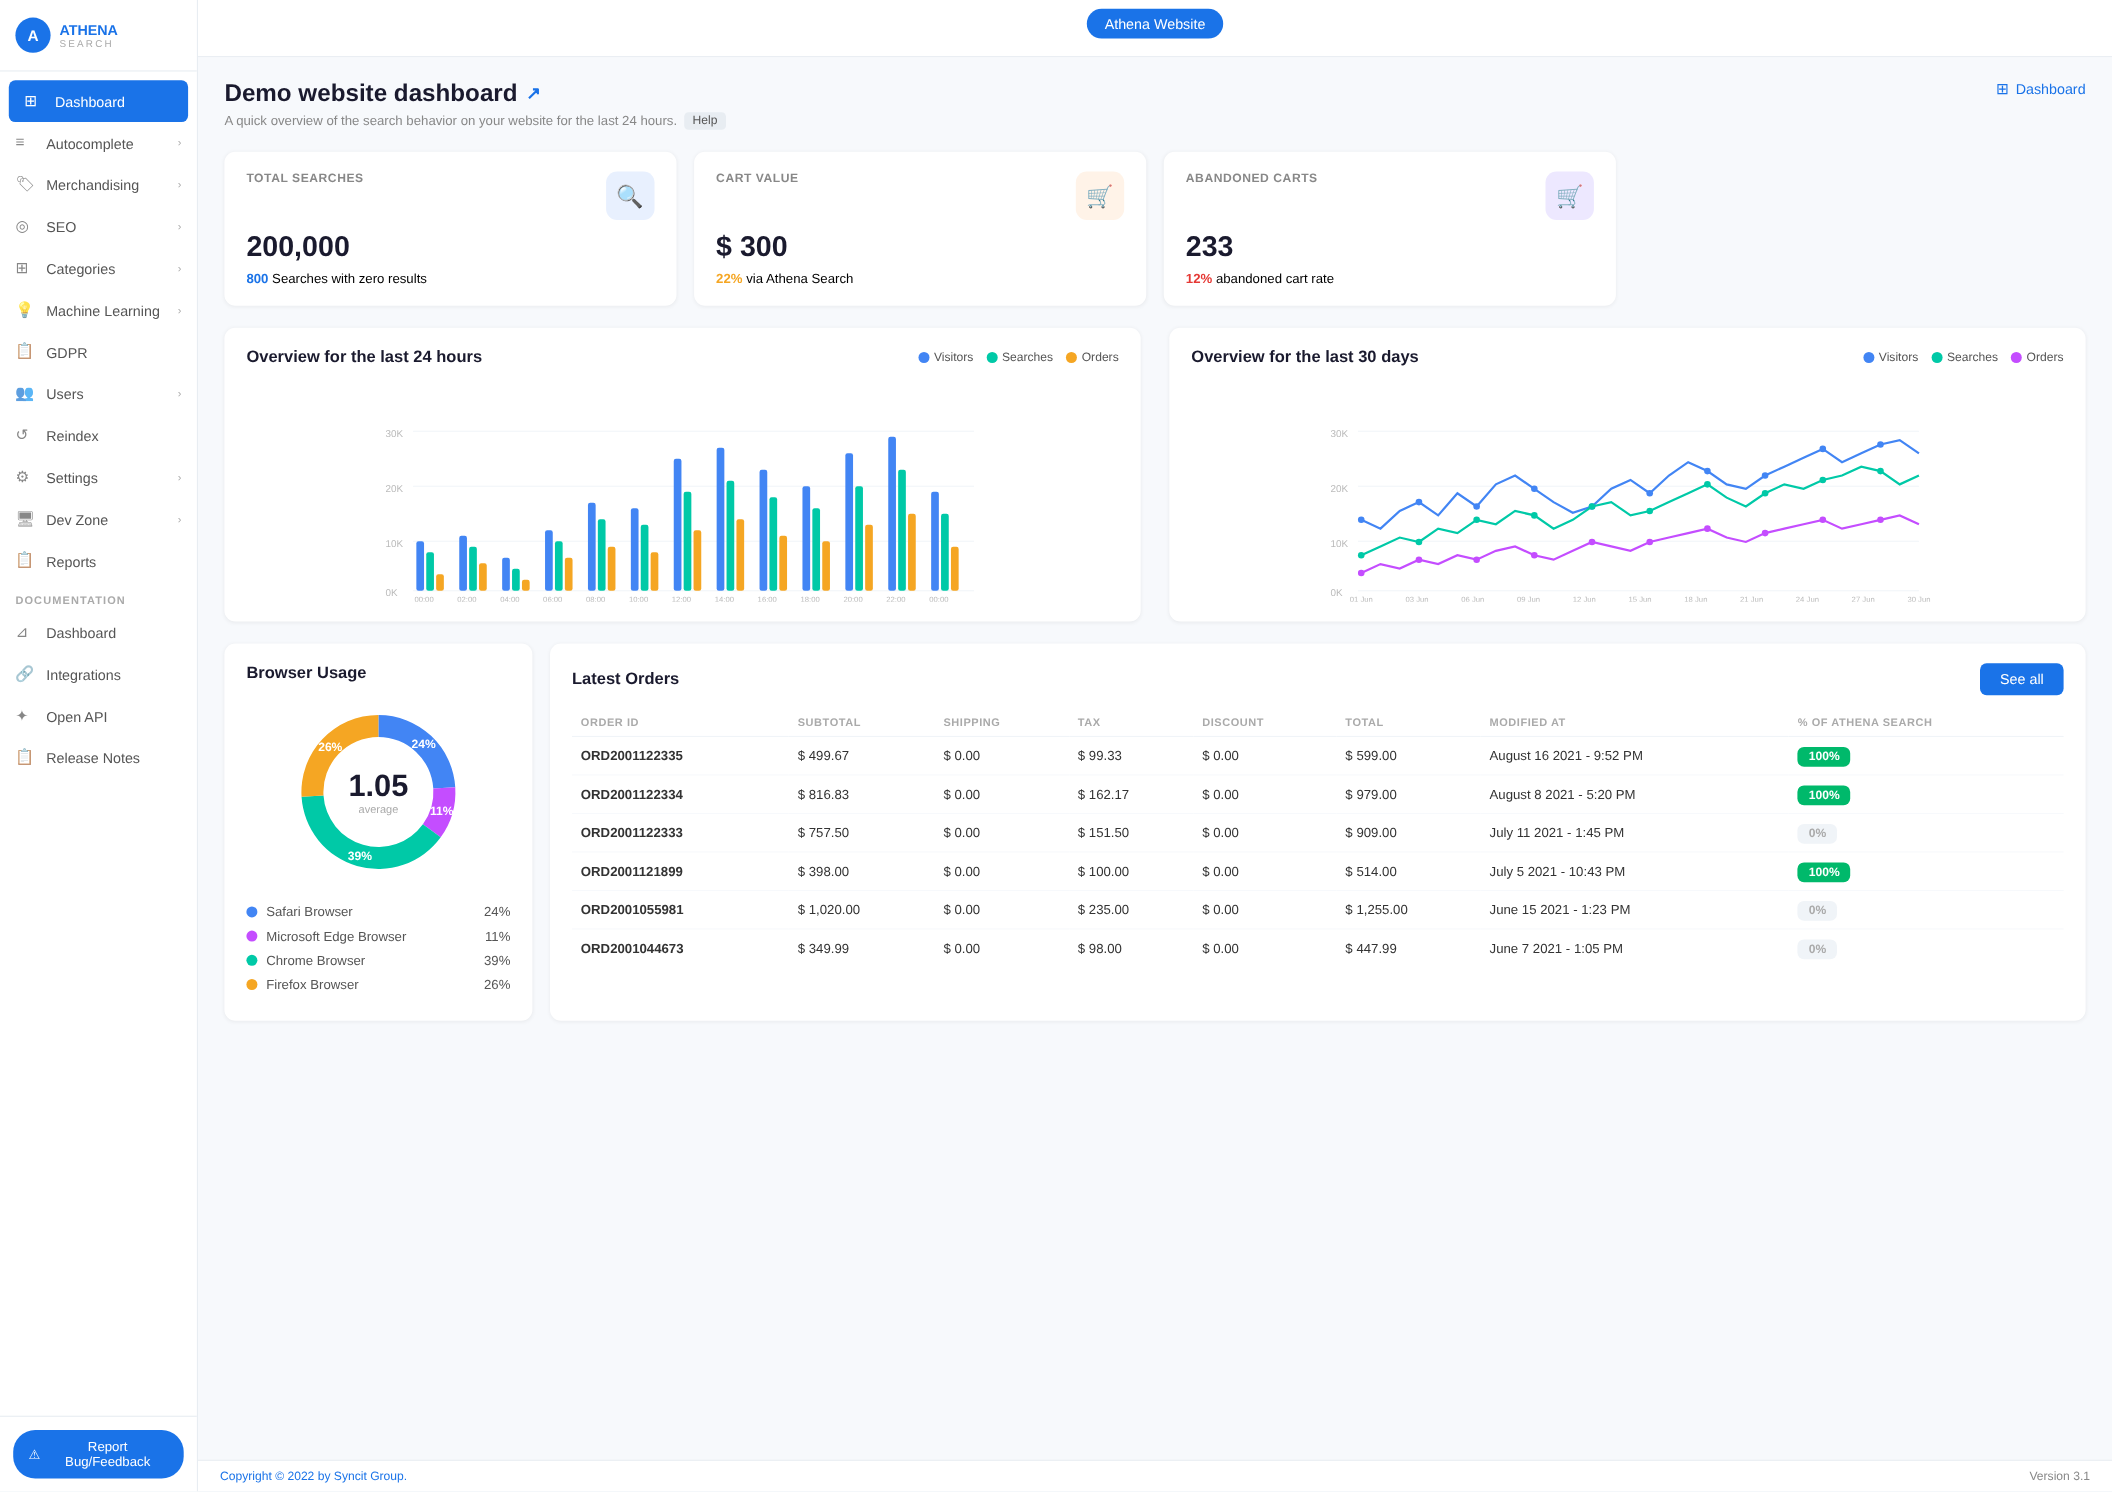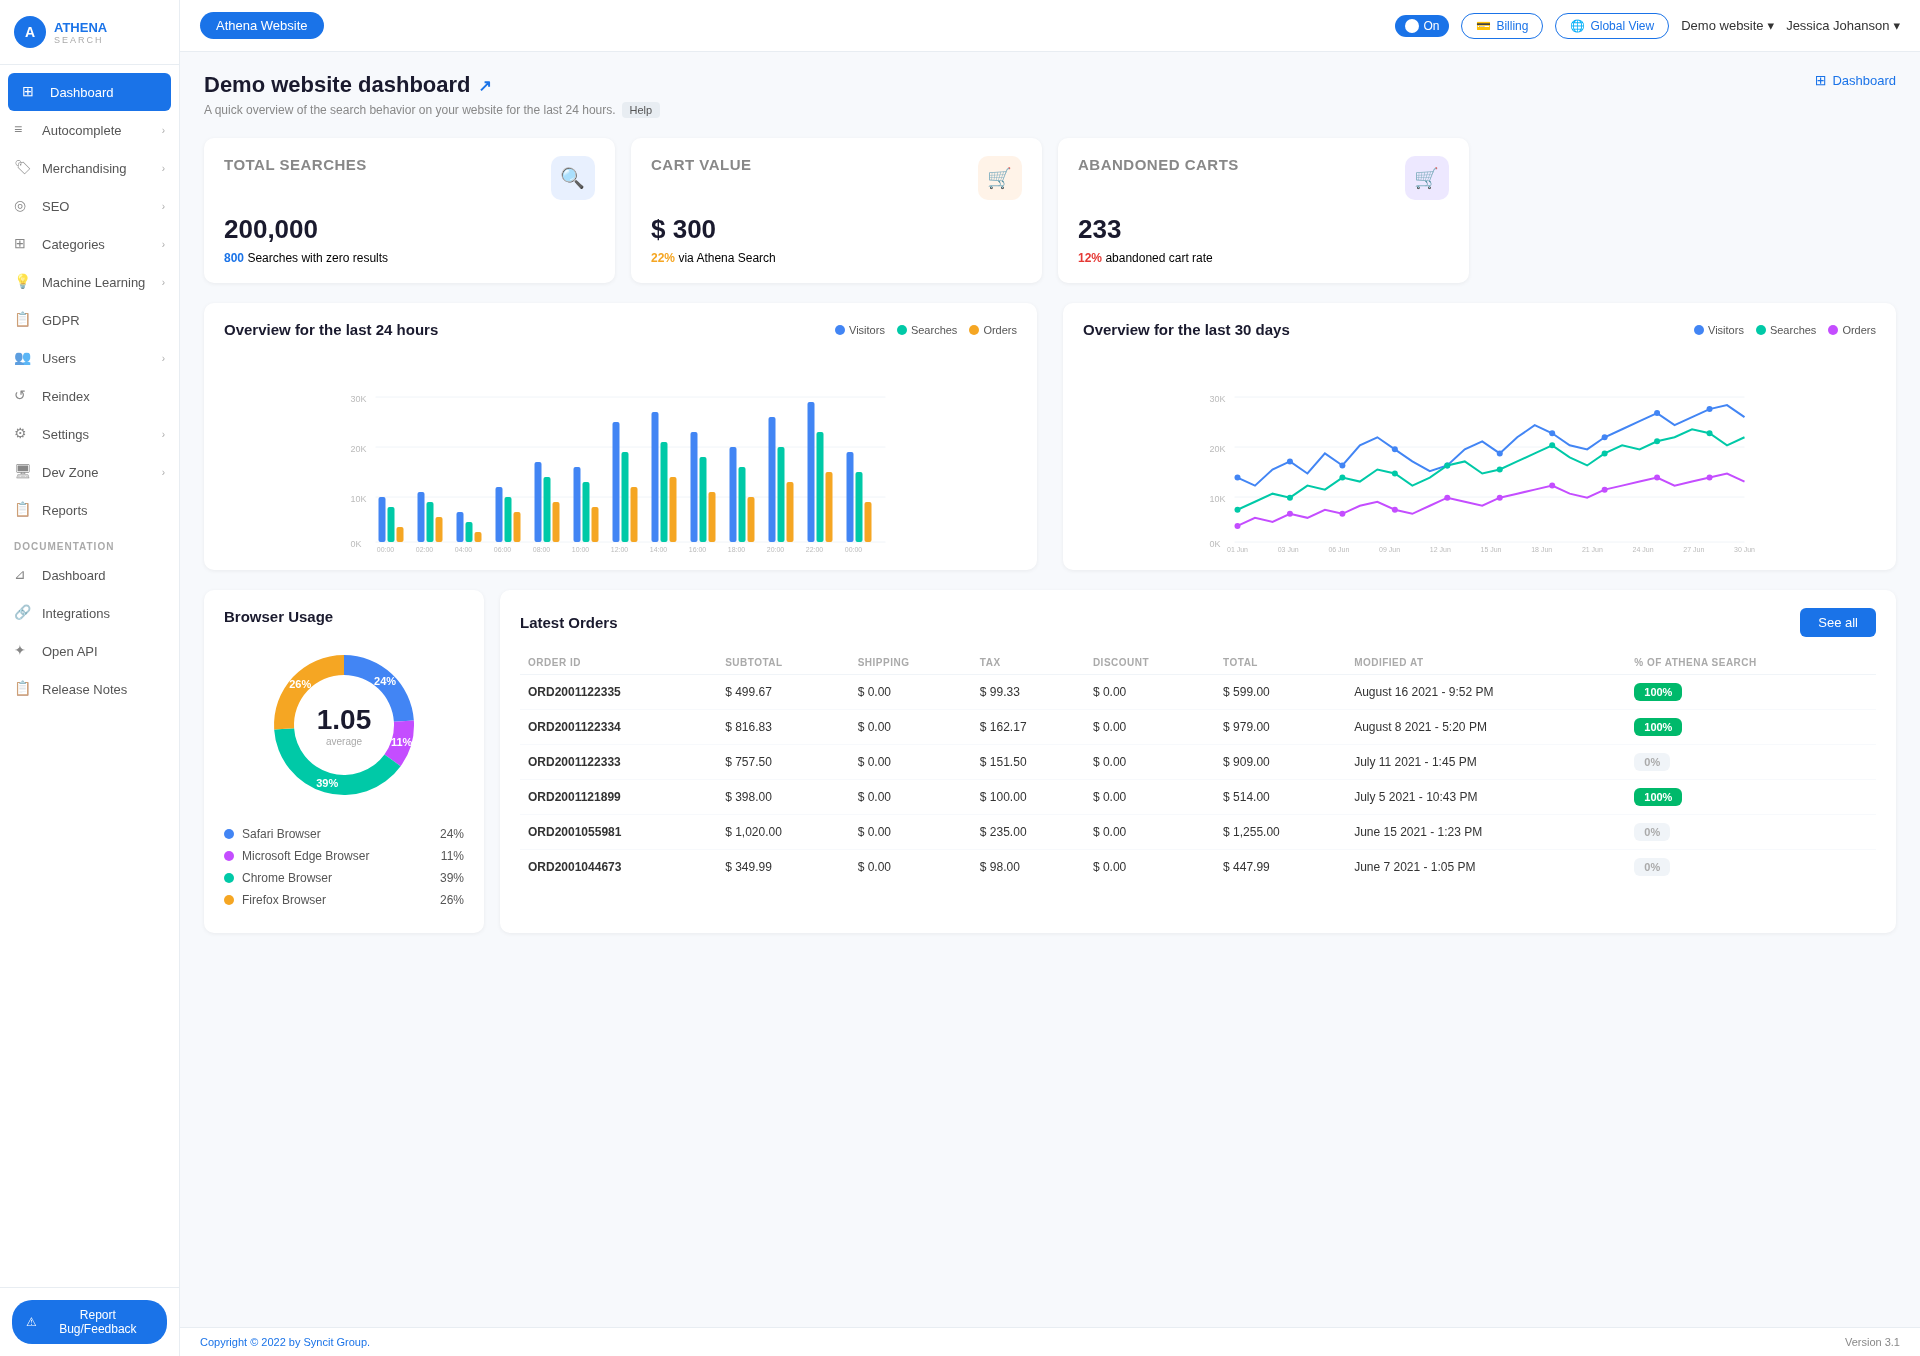--- a/index.html
+++ b/index.html
@@ -38,7 +38,7 @@
     
     #topbar {
       background: #fff; border-bottom: 1px solid #e8edf2; padding: 8px 20px;
-      display: flex; align-items: center; gap: 12px; height: 52px; flex-shrink: 0;
+      display: flex; align-items: center; gap: 12px; height: 52px; flex-shrink: 0; flex-direction: column;
     }
     .topbar-site-btn {
       background: #1a73e8; color: #fff; border: none; border-radius: 20px; padding: 6px 16px;

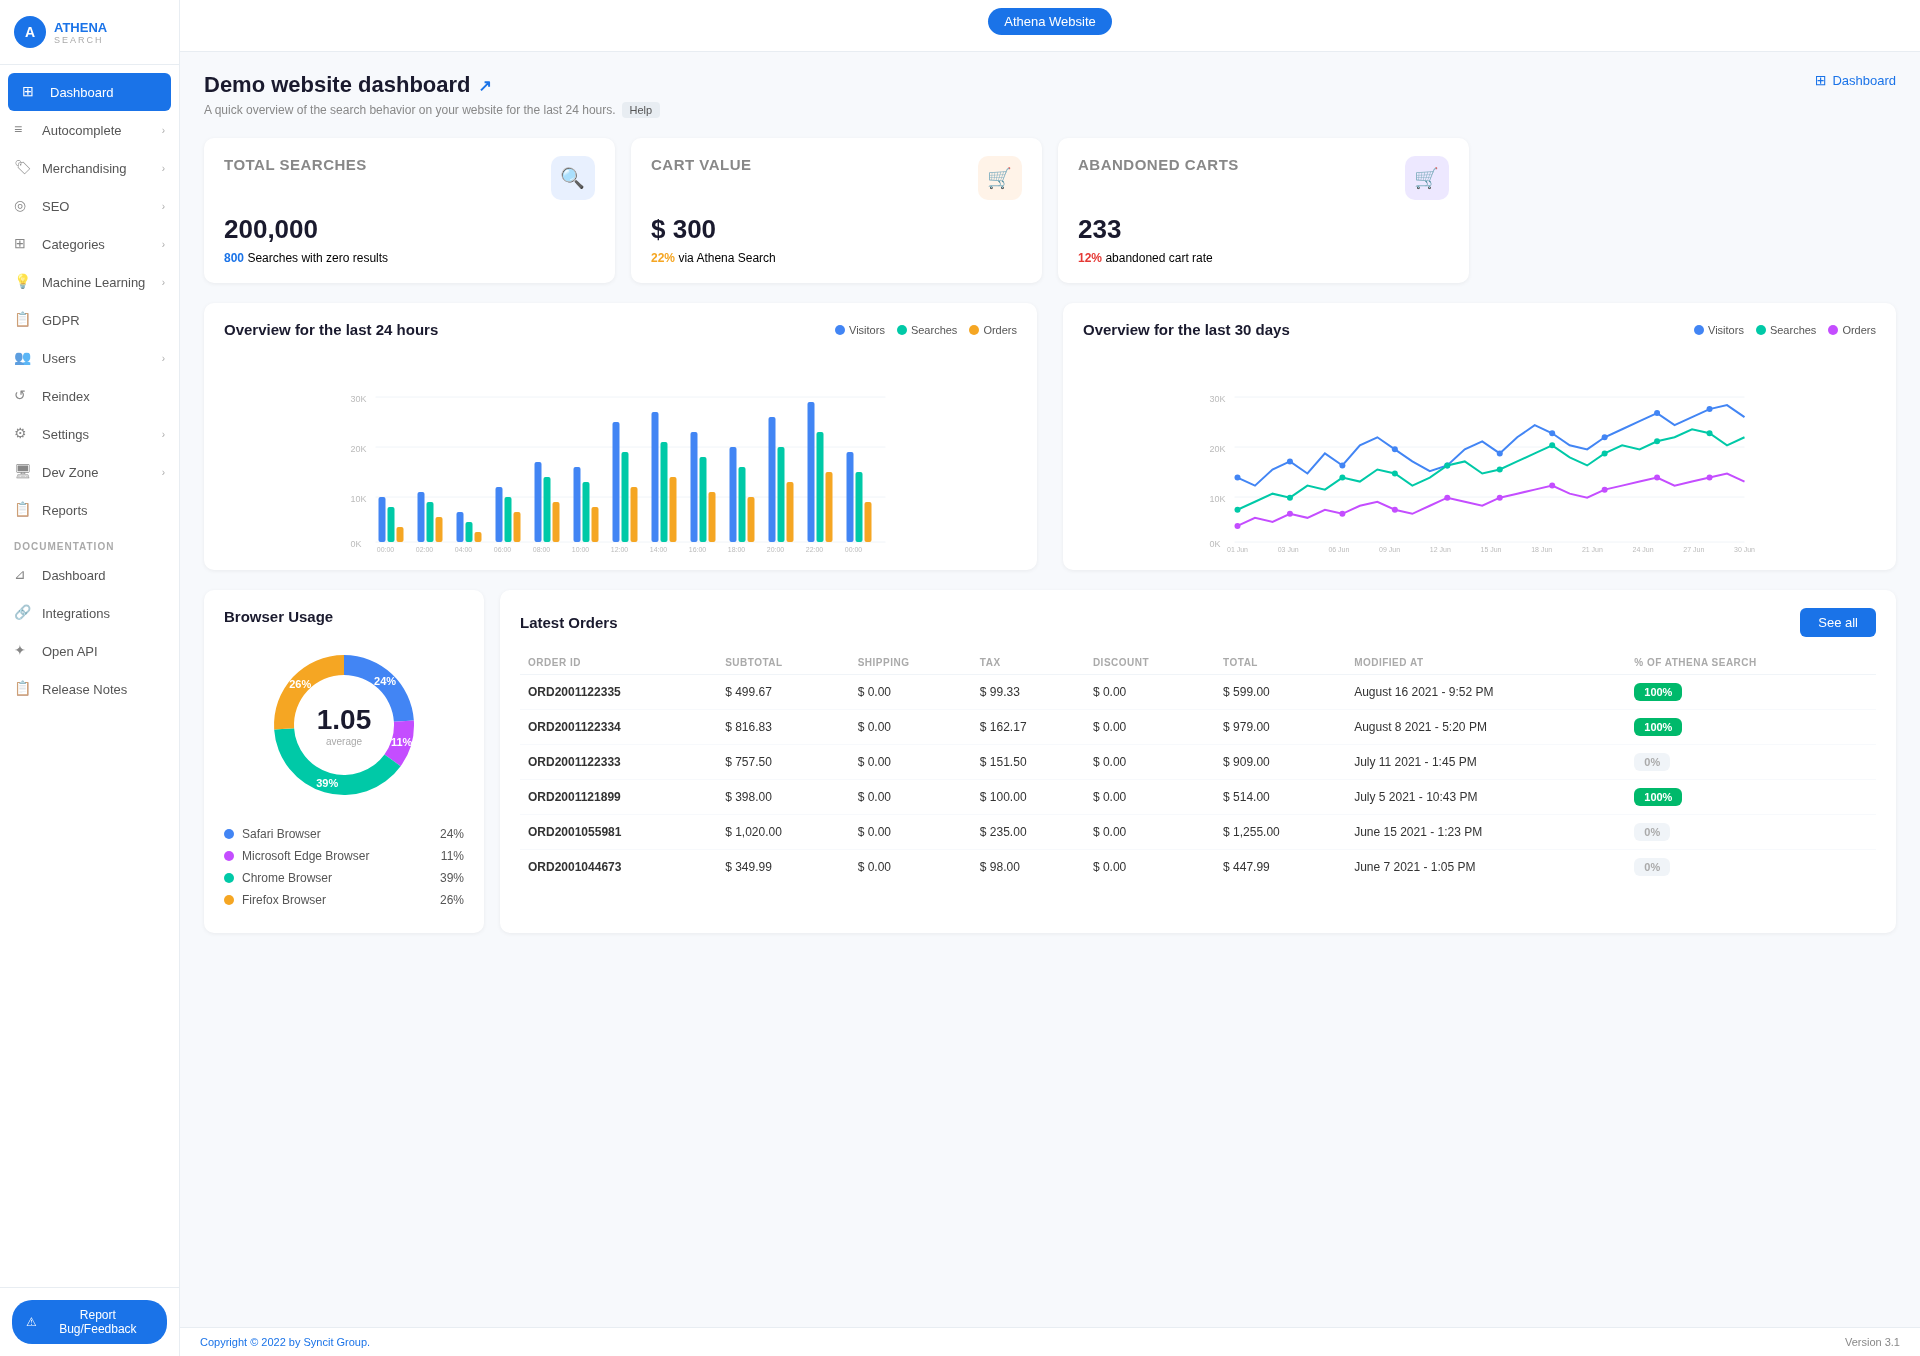--- a/index.html
+++ b/index.html
@@ -69,7 +69,7 @@
     
     .kpi-row { display: grid; grid-template-columns: repeat(4, 1fr); gap: 16px; margin-bottom: 20px; }
     .kpi-card { background: #fff; border-radius: 10px; padding: 18px 20px; box-shadow: 0 1px 4px rgba(0,0,0,0.06); display: flex; justify-content: space-between; align-items: flex-start; }
-    .kpi-label { font-size: 15px; font-weight: 600; color: #888; text-transform: uppercase; letter-spacing: 0.5px; margin-bottom: 6px; }
+    .kpi-label { font-size: 11px; font-weight: 600; color: #888; text-transform: uppercase; letter-spacing: 0.5px; margin-bottom: 6px; }
     .kpi-value { font-size: 26px; font-weight: 700; color: #1a1a2e; margin-top: 41px; }
     .kpi-sub { font-size: 12px; margin-top: 6px; }
     .kpi-sub .highlight { font-weight: 700; }

